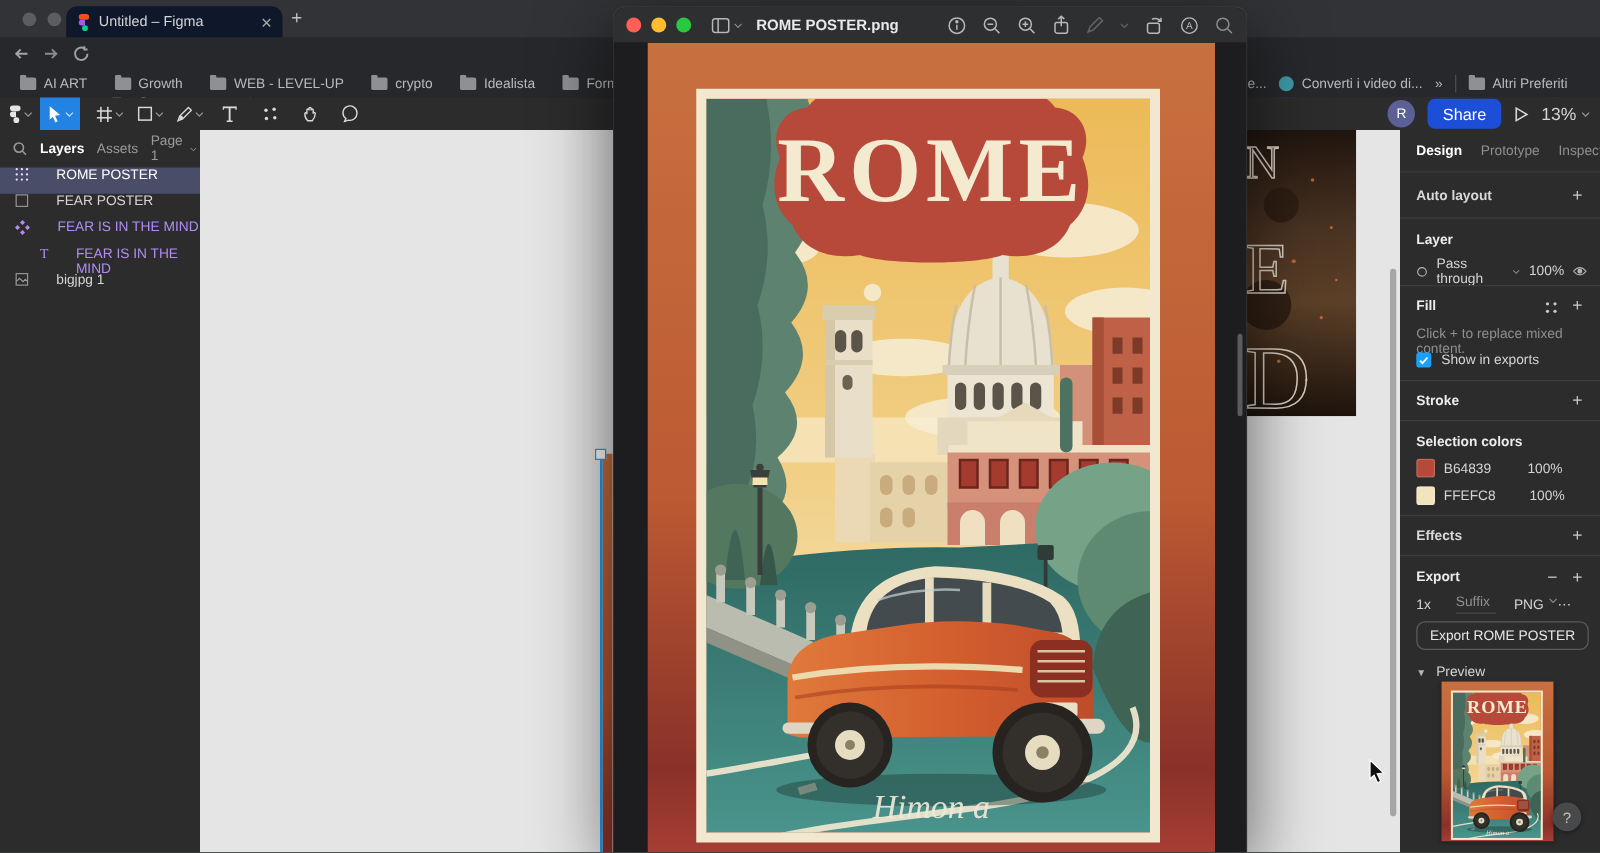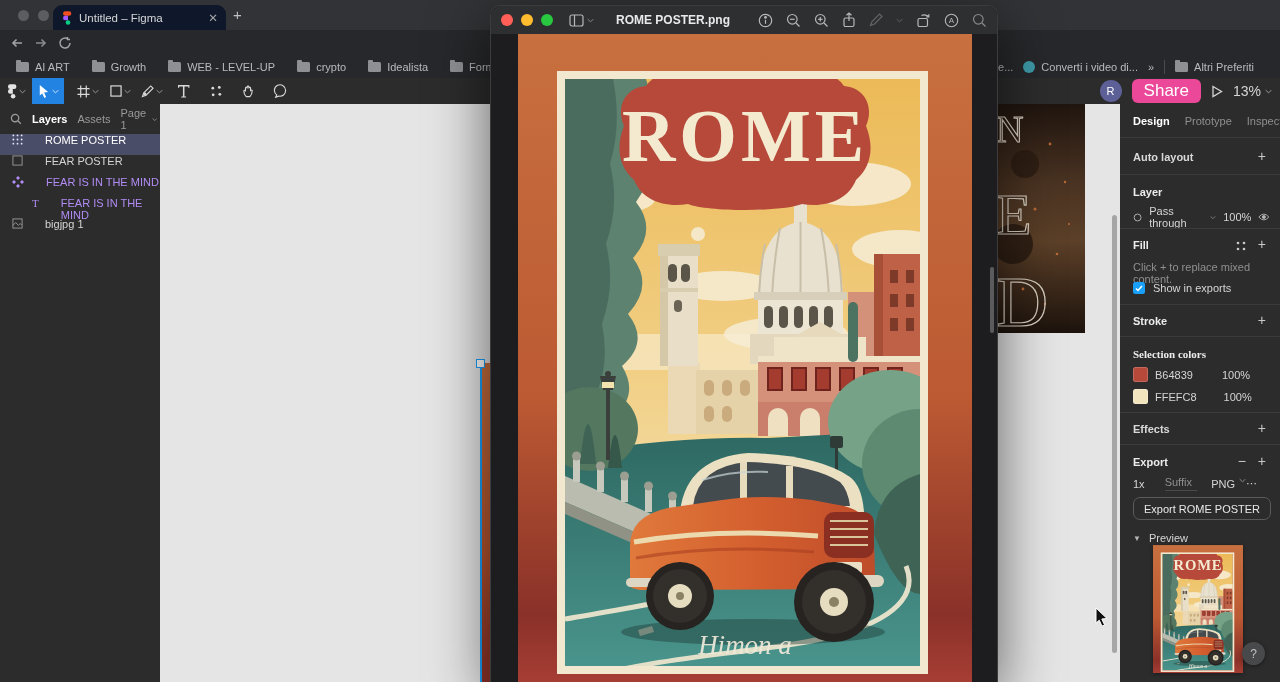--- a/index.html
+++ b/index.html
@@ -60,7 +60,7 @@
     border-radius:10px 10px 0 0;box-shadow:0 18px 60px rgba(0,0,0,.6);border:1px solid #3c3c3f;border-bottom:none;box-sizing:border-box;}
   .qlbar{height:28px;display:flex;align-items:center;padding:0 10px;gap:8px;background:#2e2f31;border-radius:10px 10px 0 0;}
   .qlt{width:12px;height:12px;border-radius:50%;}
-  .qltitle{font-size:12px;font-weight:700;color:#e9e9ea;margin-left:14px;white-space:nowrap;}
+  .qltitle{font-size:12px;font-weight:700;color:#e9e9ea;margin-left:3px;white-space:nowrap;}
   .qlicons{margin-left:auto;display:flex;align-items:center;gap:13px;color:#b8b8ba;}
   .qlicons .dis{opacity:.38;}
   .qlcontent{position:absolute;top:28px;left:0;right:0;bottom:0;overflow:hidden;background:#1d1d1f;}

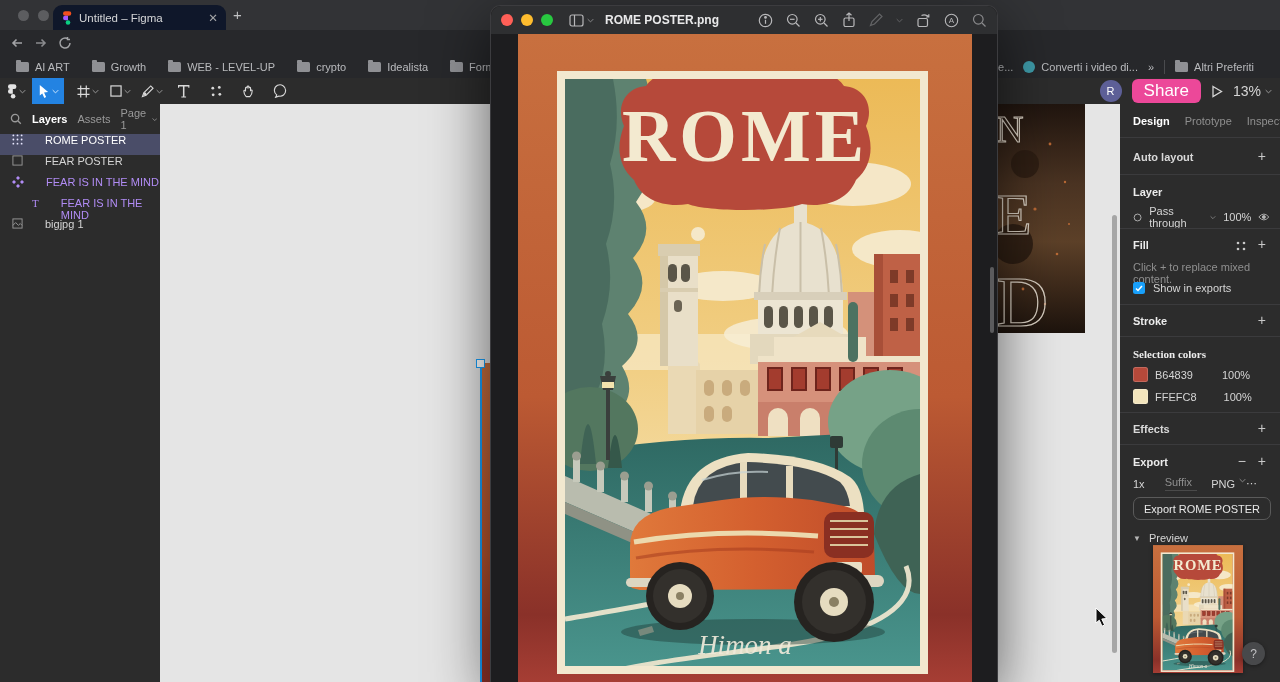--- a/index.html
+++ b/index.html
@@ -38,7 +38,7 @@
   .fright{position:absolute;top:78px;right:0;height:26px;display:flex;align-items:center;gap:10px;padding-right:8px;background:#2c2c2c;}
   .avatar{width:22px;height:22px;border-radius:50%;background:#5d5f97;color:#fff;font-size:11px;
     display:flex;align-items:center;justify-content:center;}
-  .sharebtn{background:#ec4899;color:#fff;font-size:17px;border:none;border-radius:6px;height:24px;padding:0 12px;}
+  .sharebtn{background:#1d4ed8;color:#fff;font-size:13px;border:none;border-radius:6px;height:24px;padding:0 12px;}
   .zoomctl{font-size:14px;color:#d5d5d5;display:flex;gap:4px;align-items:center;}
   .lpanel{position:absolute;top:104px;left:0;width:160px;bottom:0;background:#2c2c2c;font-size:11px;}
   .lhead{height:30px;display:flex;align-items:center;gap:10px;padding:0 10px;color:#9a9a9a;}

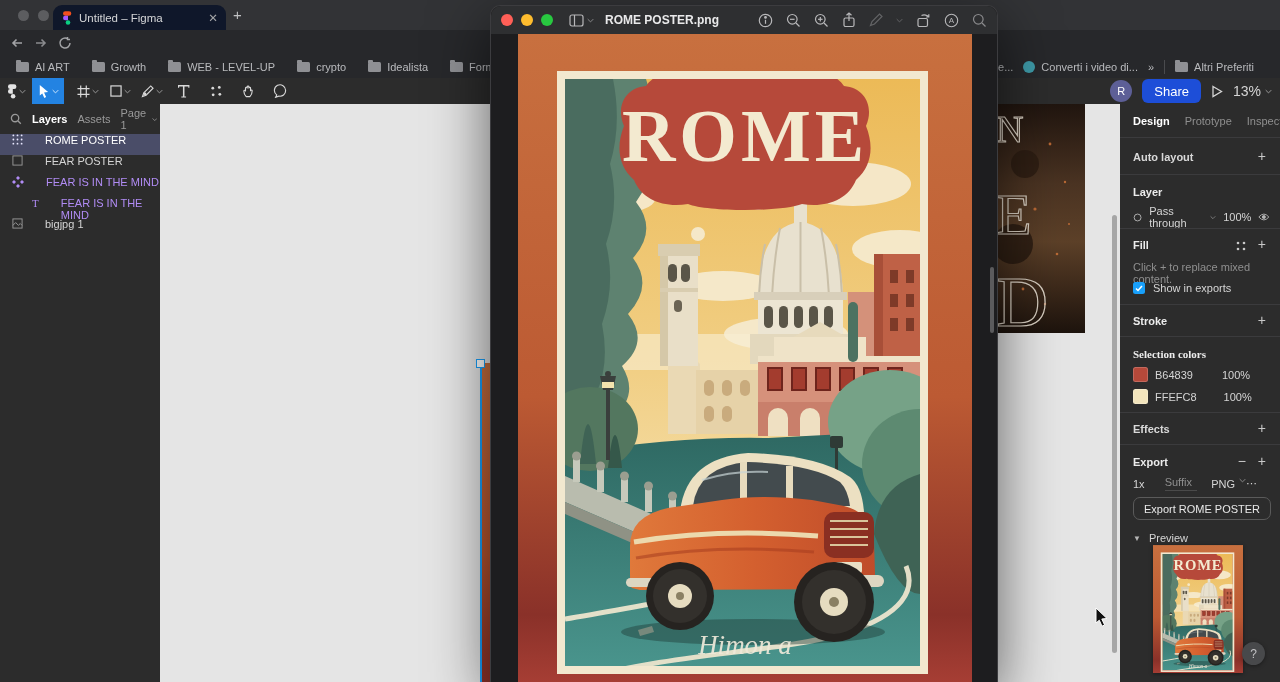--- a/index.html
+++ b/index.html
@@ -433,7 +433,7 @@
     <span class="rplus" style="right:14px;top:211px;">+</span>
     <div class="rdiv" style="top:232px;"></div>
 
-    <span class="rhead" style="top:244px;font-family:Liberation Serif, serif;">Selection colors</span>
+    <span class="rhead" style="top:244px;">Selection colors</span>
     <div class="abs row" style="left:13px;top:263px;gap:7px;">
       <span class="swatch" style="background:#B6493A;"></span>
       <span>B64839</span>

